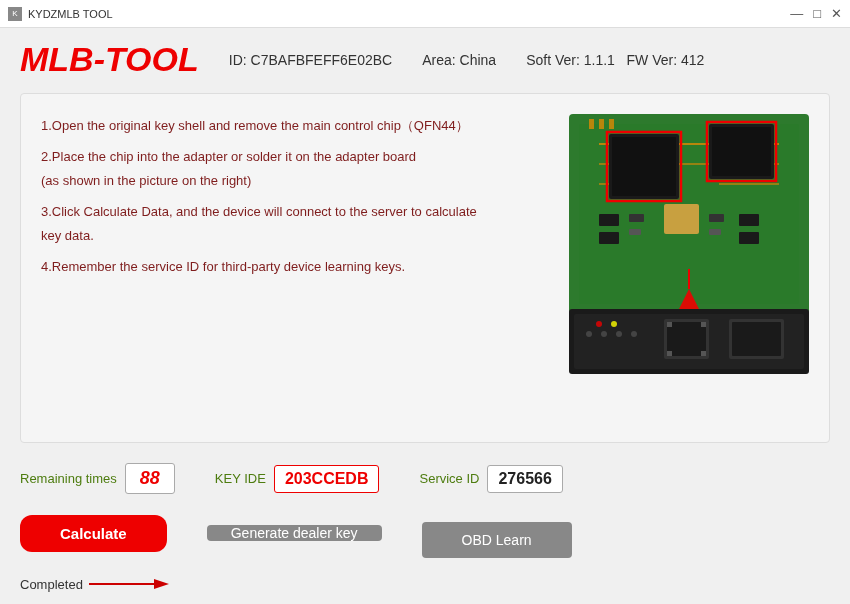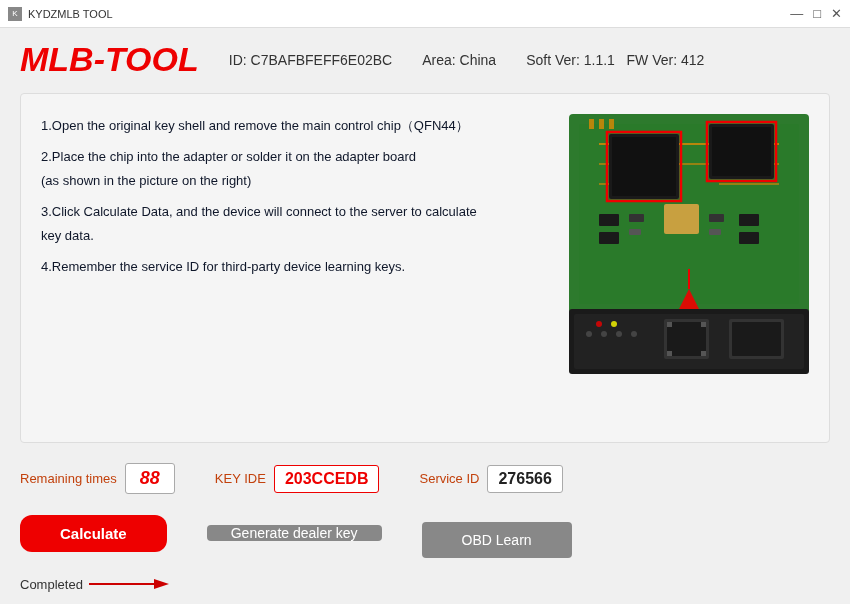--- a/index.html
+++ b/index.html
@@ -95,7 +95,7 @@
     .instructions {
       flex: 1;
       font-size: 13px;
-      color: #0f172a;
+      color: #7f1d1d;
       line-height: 1.8;
     }
     .instructions p {

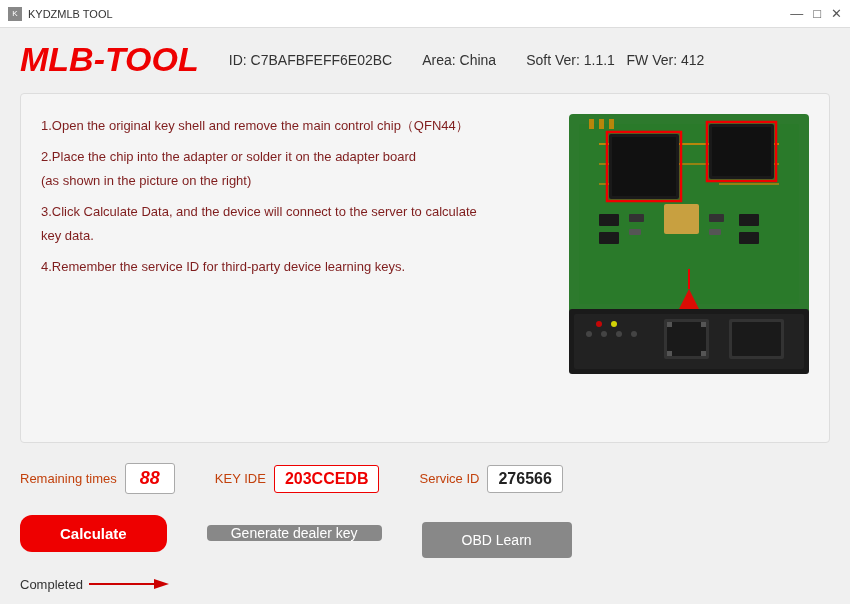--- a/index.html
+++ b/index.html
@@ -123,7 +123,7 @@
     }
     .field-label {
       font-size: 13px;
-      color: #c2410c;
+      color: #4d7c0f;
     }
     .field-value {
       border: 1px solid #aaa;

